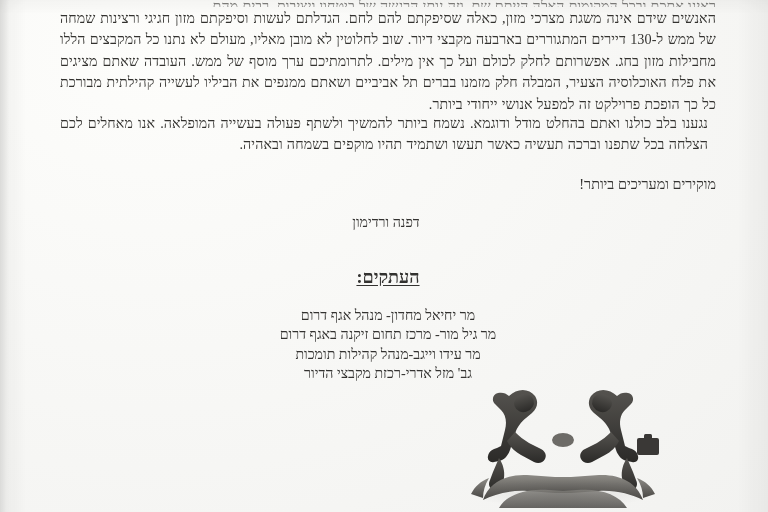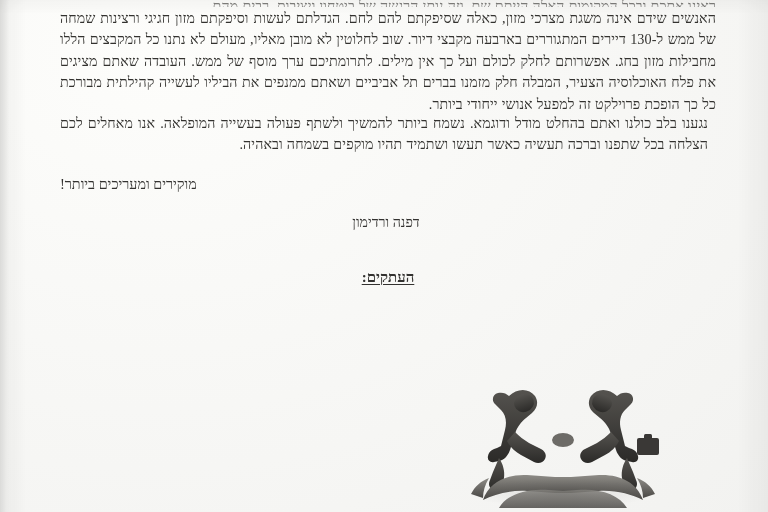--- a/index.html
+++ b/index.html
@@ -96,8 +96,8 @@
     top: 176px;
     right: 0;
     left: 0;
-    padding: 0 36px 0 60px;
-    text-align: left;
+    padding: 0 52px 0 60px;
+    text-align: right;
     font-size: 14.4px;
     color: #333230;
   }

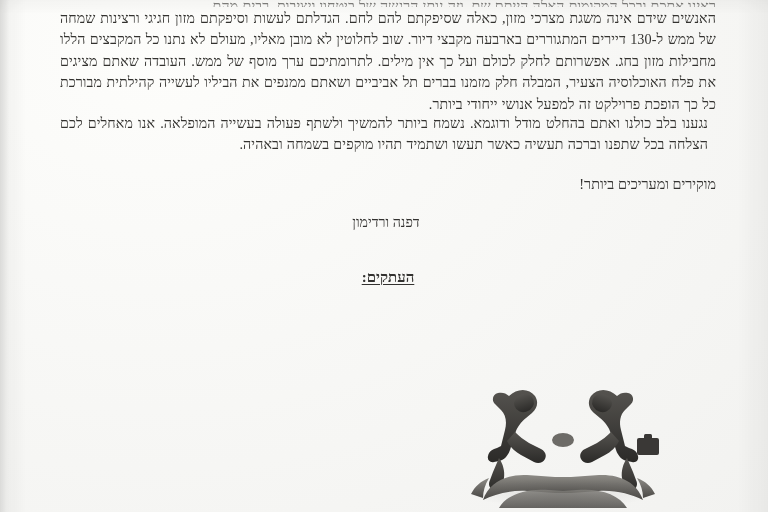--- a/index.html
+++ b/index.html
@@ -133,7 +133,7 @@
     text-decoration: underline;
     text-underline-offset: 2px;
     margin: 0 0 18px 0;
-    font-size: 15px;
+    font-size: 18px;
   }
   .cc-list {
     list-style: none;

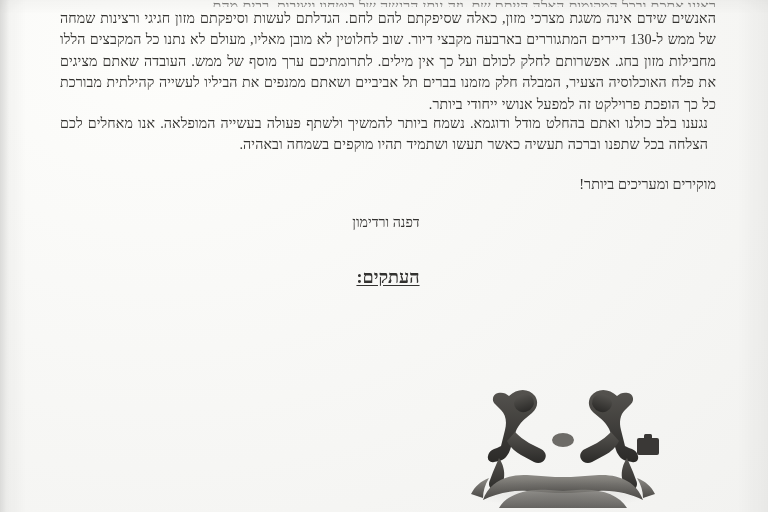--- a/index.html
+++ b/index.html
@@ -195,6 +195,12 @@
 
     <div class="cc-section">
       <span class="cc-title">העתקים:</span>
+      <ul class="cc-list">
+        <li>מר יחיאל מחדון- מנהל אגף דרום</li>
+        <li>מר גיל מור- מרכז תחום זיקנה באגף דרום</li>
+        <li>מר עידו וייגב-מנהל קהילות תומכות</li>
+        <li>גב' מזל אדרי-רכזת מקבצי הדיור</li>
+      </ul>
     </div>
 
   </div>

